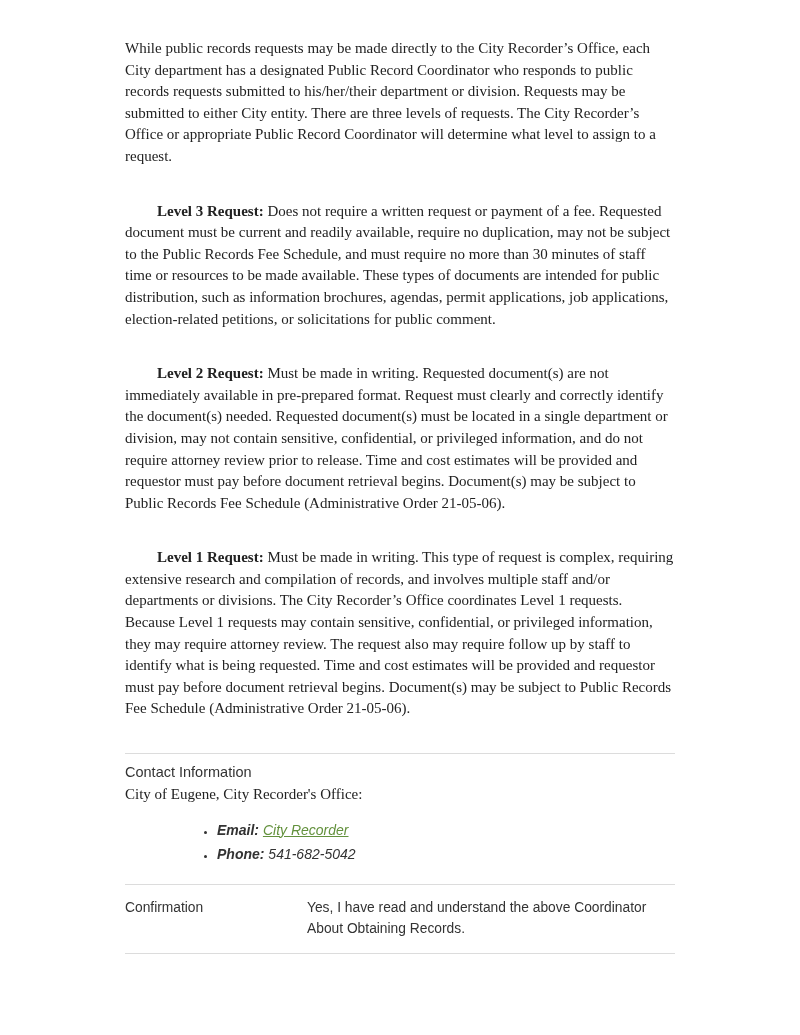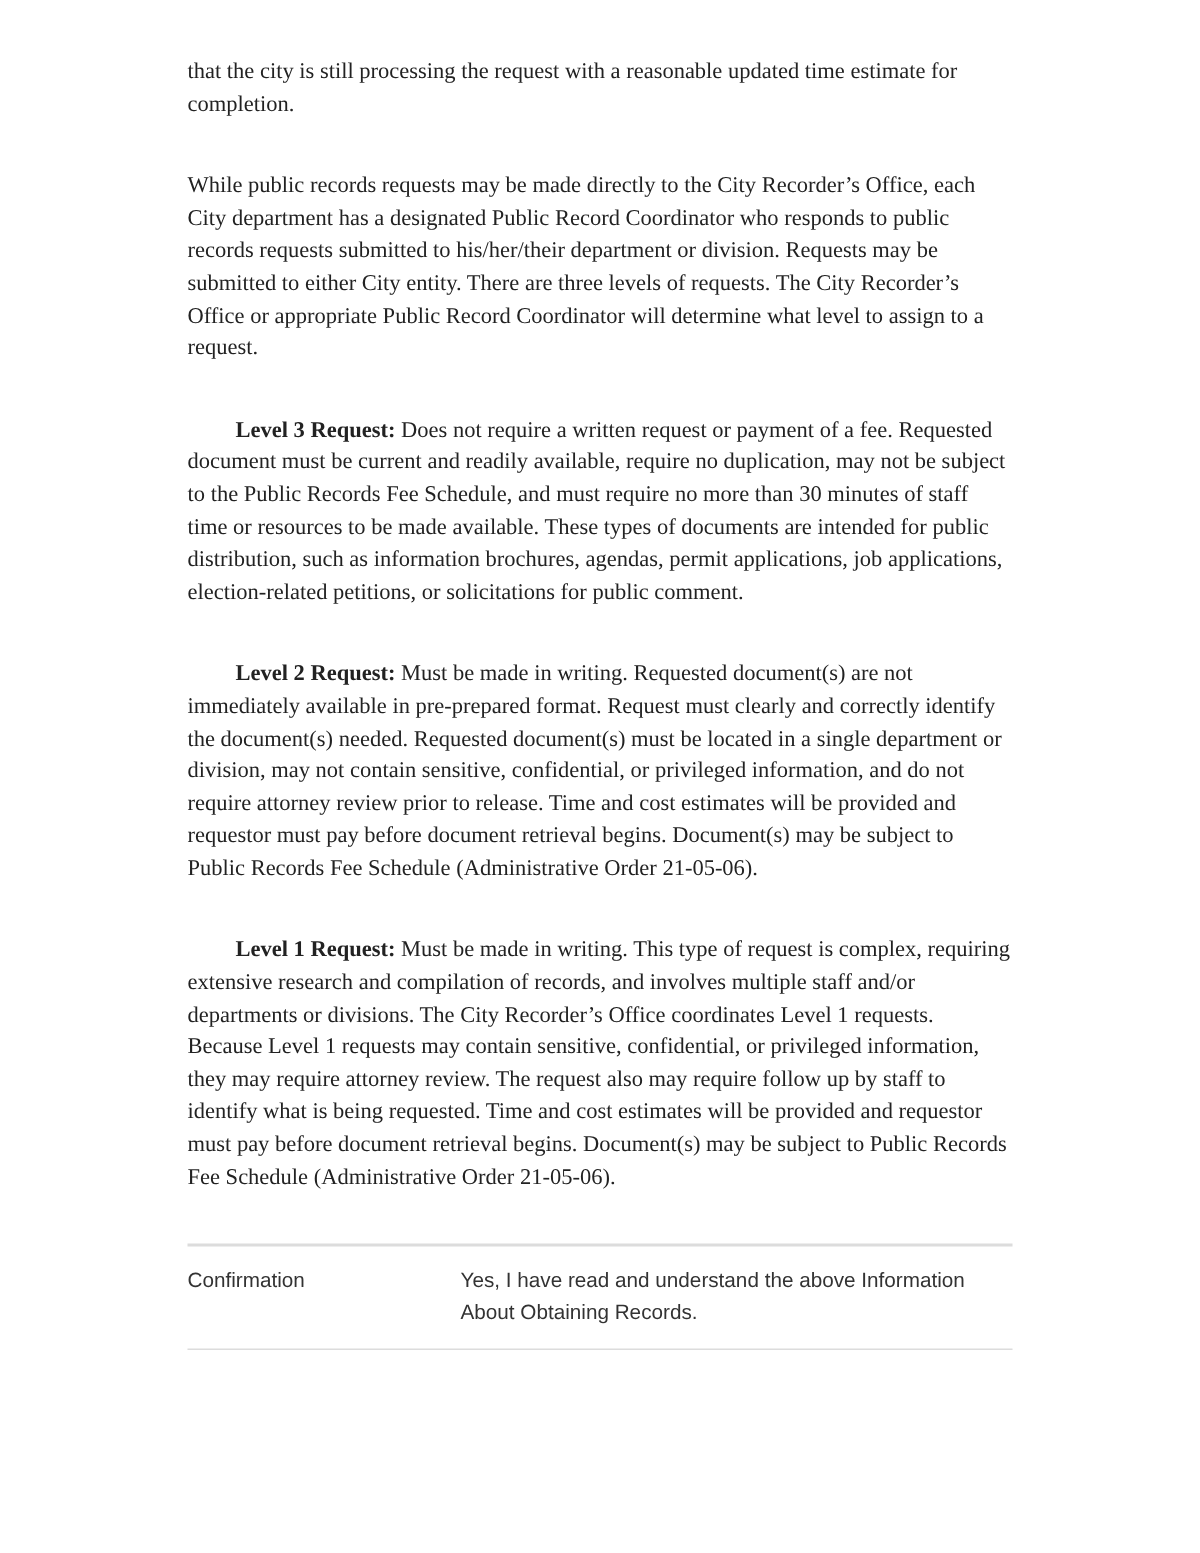--- a/index.html
+++ b/index.html
@@ -77,7 +77,6 @@
 
 <div class="page">
 
-  <p class="body-text">that the city is still processing the request with a reasonable updated time estimate for completion.</p>
 
   <p class="body-text">While public records requests may be made directly to the City Recorder’s Office, each City department has a designated Public Record Coordinator who responds to public records requests submitted to his/her/their department or division. Requests may be submitted to either City entity. There are three levels of requests. The City Recorder’s Office or appropriate Public Record Coordinator will determine what level to assign to a request.</p>
 

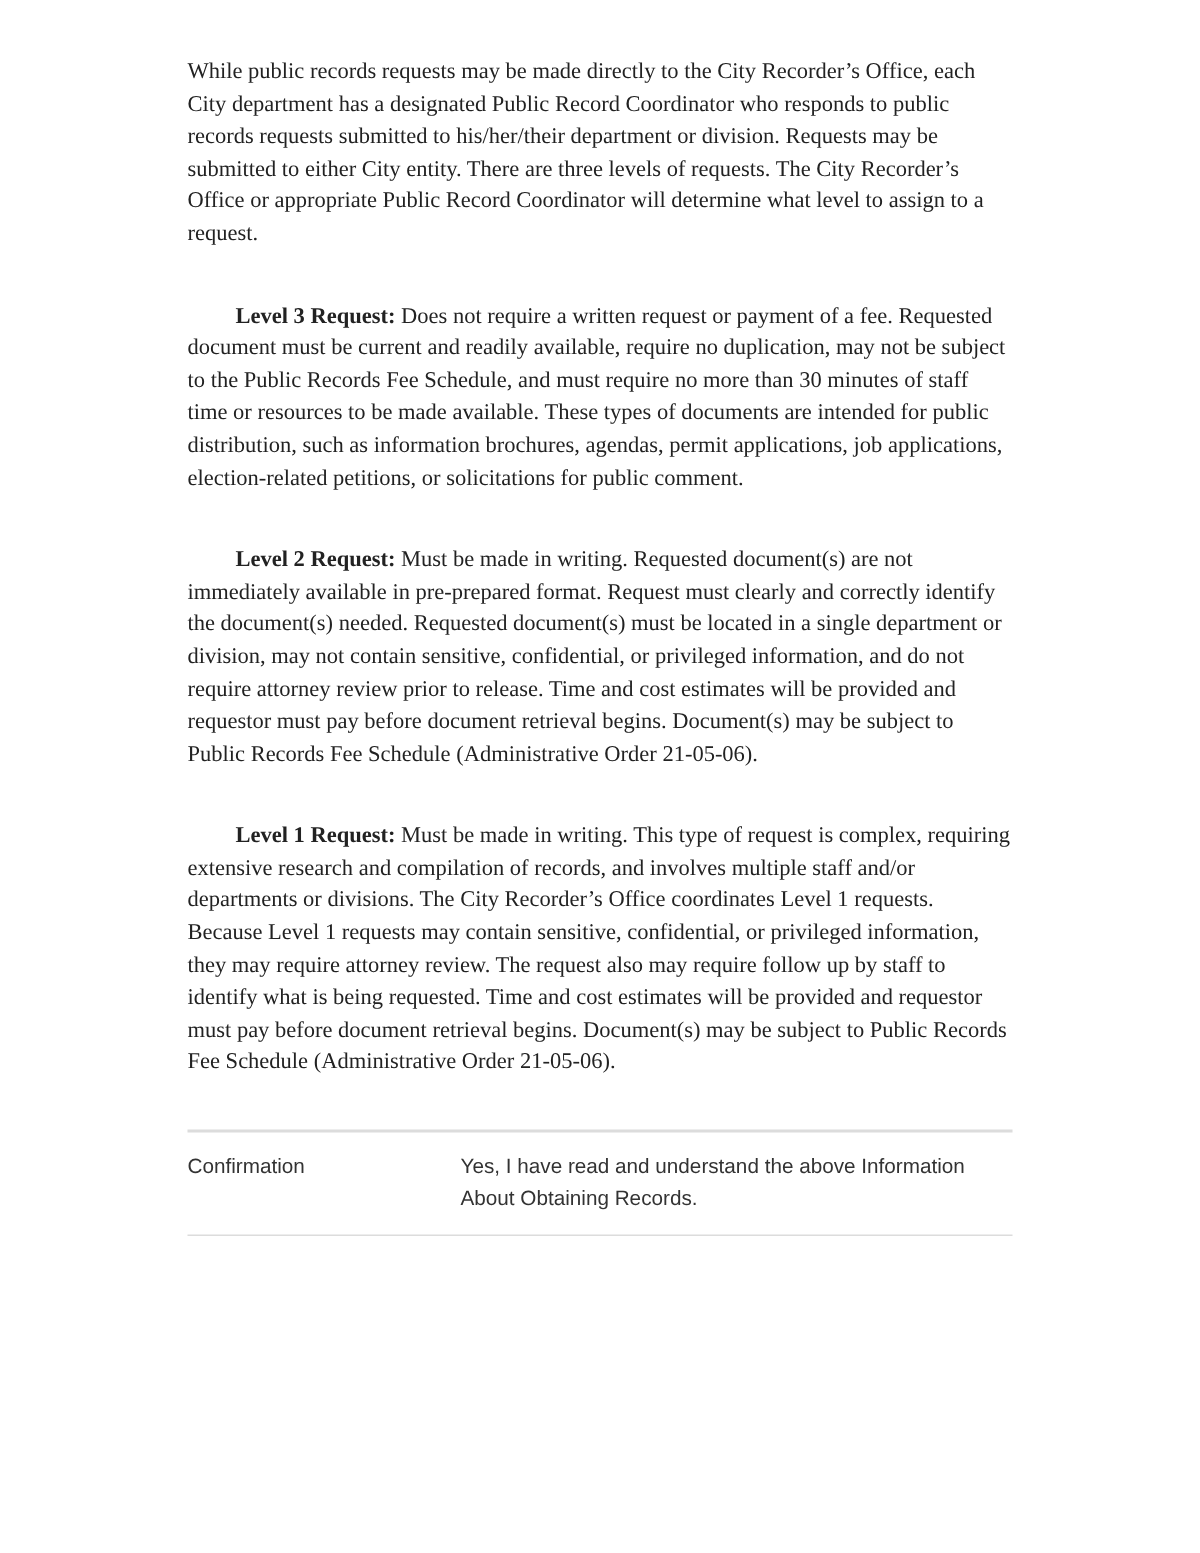--- a/index.html
+++ b/index.html
@@ -88,6 +88,14 @@
 
   <hr class="divider">
 
+  <div class="contact-section">
+    <div class="section-heading">Contact Information</div>
+    <p class="contact-intro">City of Eugene, City Recorder's Office:</p>
+    <ul class="contact-list">
+      <li><span class="item-label">Email:</span> <a href="#" class="green-link">City Recorder</a></li>
+      <li><span class="item-label">Phone:</span> <span>541-682-5042</span></li>
+    </ul>
+  </div>
 
   <hr class="divider">
 

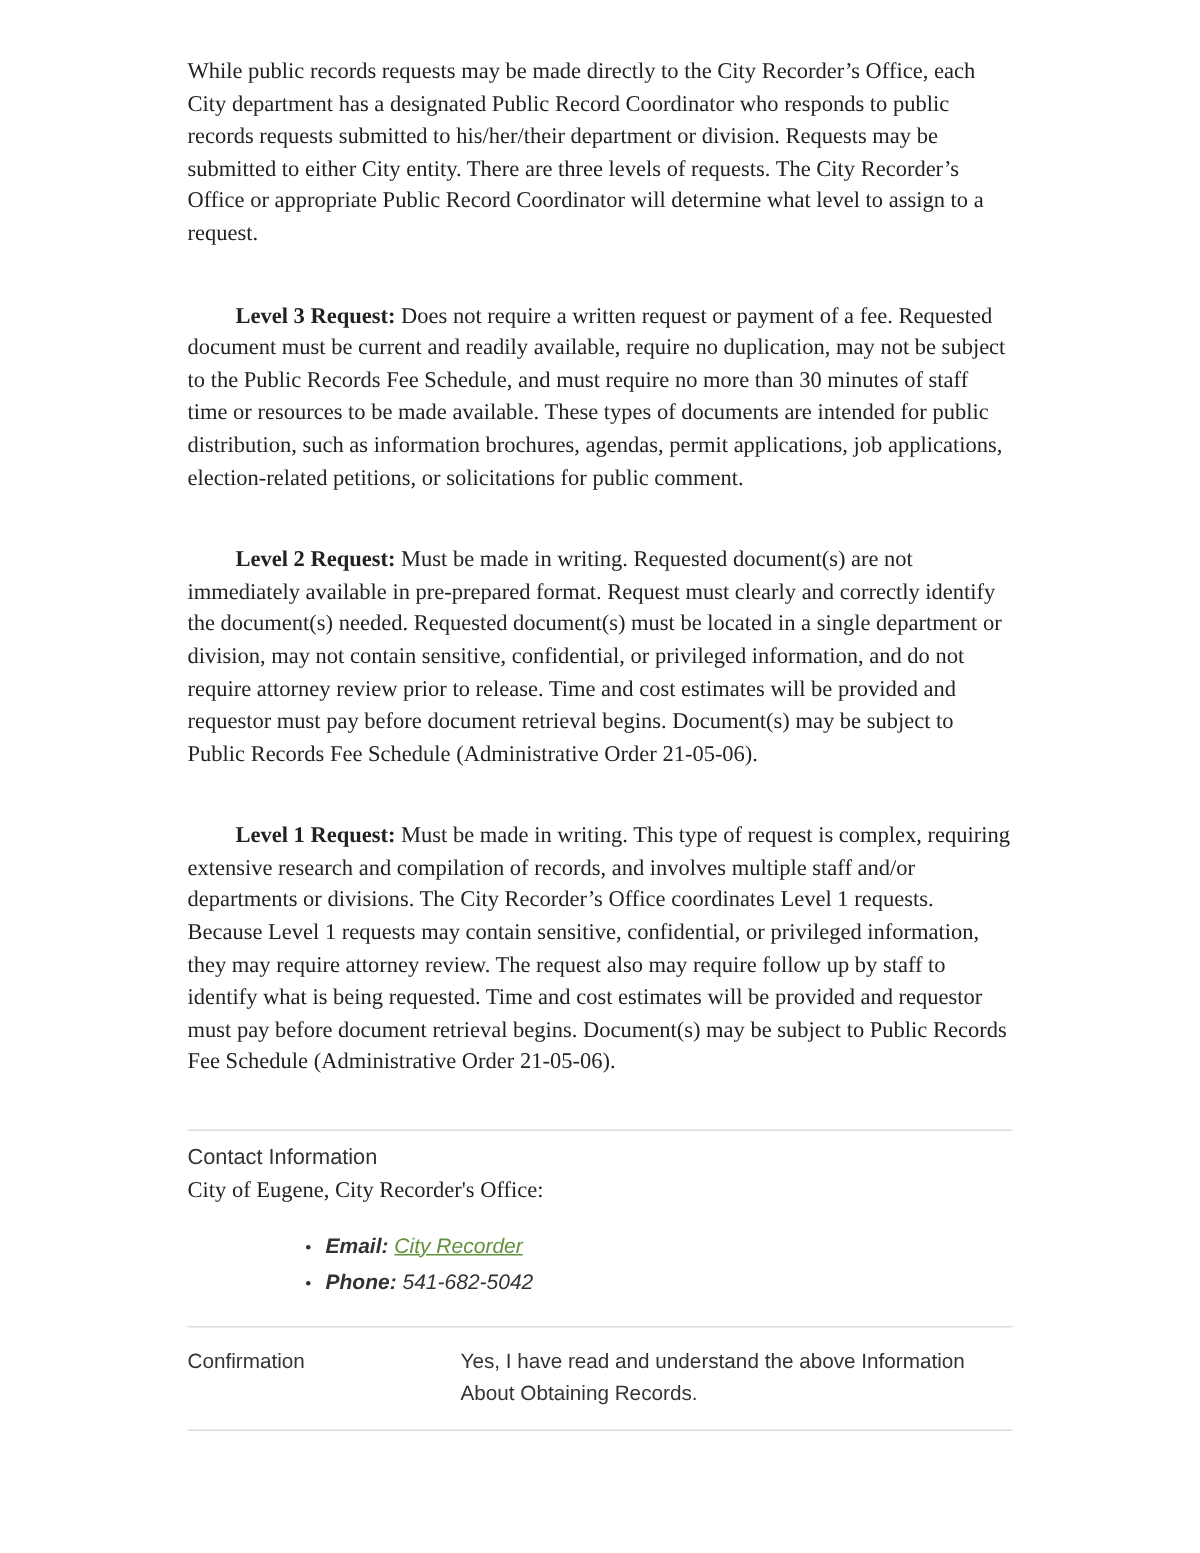--- a/index.html
+++ b/index.html
@@ -101,7 +101,7 @@
 
   <div class="confirmation-row">
     <div class="confirmation-label">Confirmation</div>
-    <div class="confirmation-value">Yes, I have read and understand the above Information About Obtaining Records.</div>
+    <div class="confirmation-value">Yes, I have read and understand the above Coordinator About Obtaining Records.</div>
   </div>
 
   <hr class="divider">

